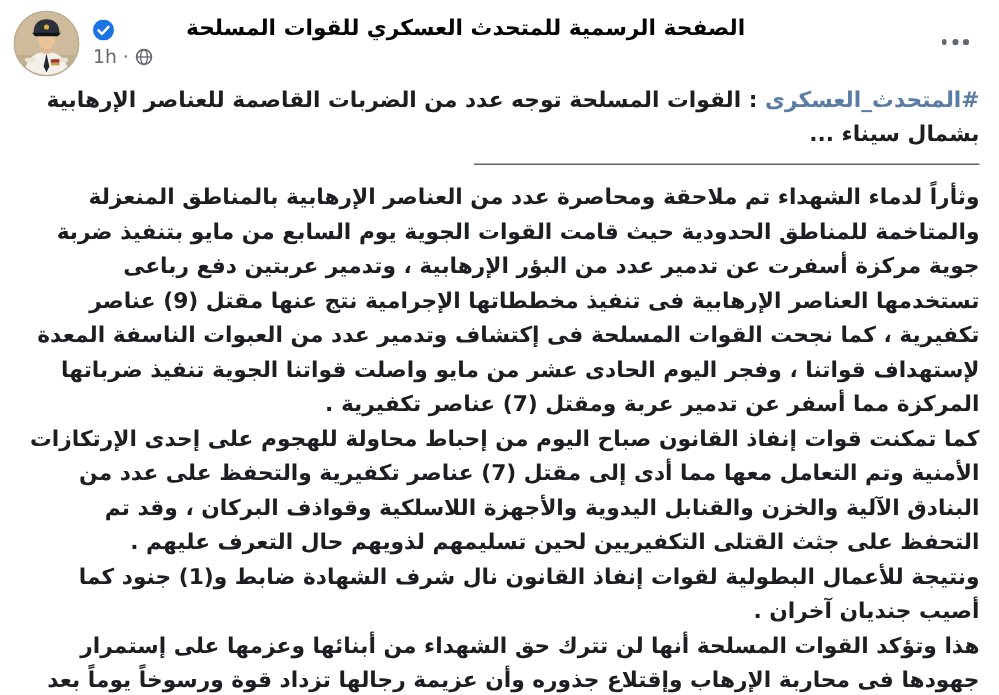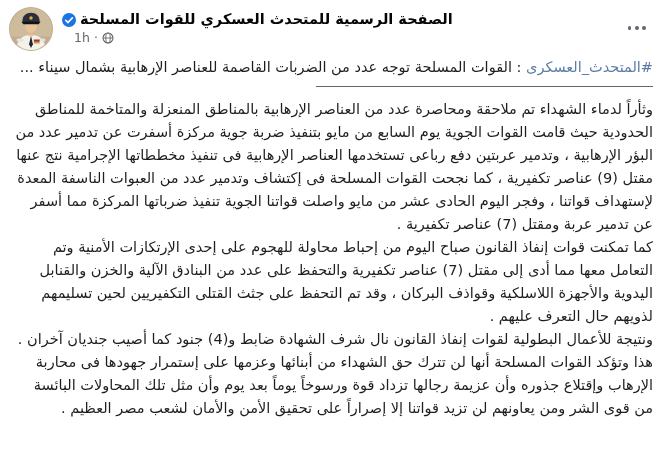--- a/index.html
+++ b/index.html
@@ -28,7 +28,7 @@
   .badge { width:14px; height:14px; flex:0 0 14px; display:inline-block; }
   .page-name {
     font-size:14.5px; font-weight:700; color:#050505;
-    line-height:18px; cursor:pointer; unicode-bidi:plaintext;
+    line-height:18px; cursor:pointer; unicode-bidi:plaintext;margin-left:44px;
   }
   .meta-row {
     display:flex; align-items:center; gap:4px;

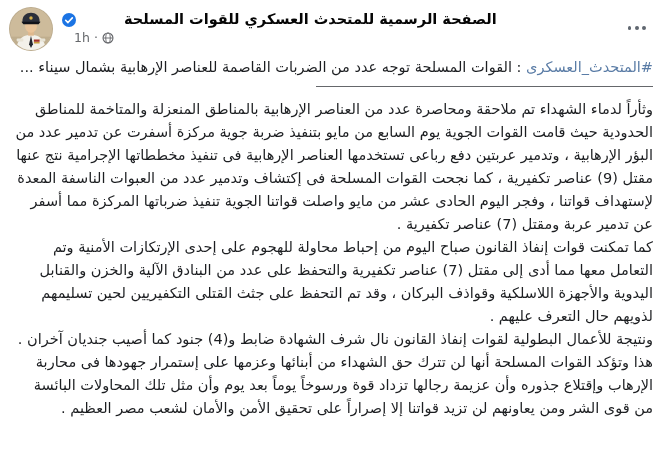--- a/index.html
+++ b/index.html
@@ -32,7 +32,7 @@
   }
   .meta-row {
     display:flex; align-items:center; gap:4px;
-    font-size:12.5px; color:#65676b; margin-top:3px; line-height:14px;margin-left:12px;
+    font-size:12.5px; color:#65676b; margin-top:3px; line-height:14px;
   }
   .meta-row .ts { cursor:pointer; }
   .globe { width:12px; height:12px; display:inline-block; }

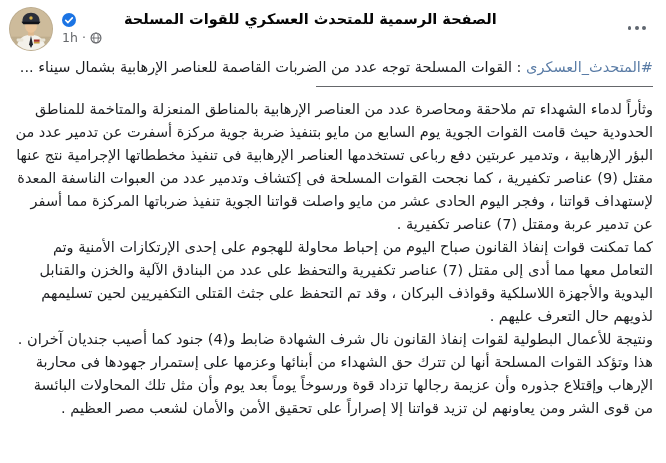--- a/index.html
+++ b/index.html
@@ -51,7 +51,7 @@
     padding:5px 13px 0 13px;
     font-size:14.5px; line-height:23px; color:#1c1e21;
   }
-  .post-text p { margin:0; }
+  .post-text p { margin:0;font-weight:bold; }
   .hashtag { color:#5a7ca6; cursor:pointer; }
   .divider {
     width:337px; height:0;

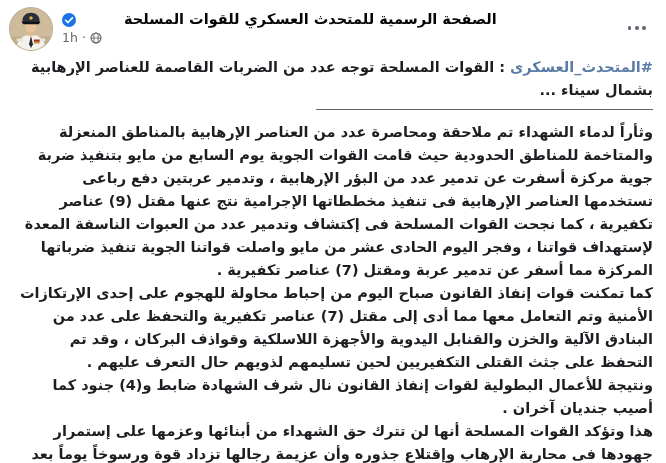--- a/index.html
+++ b/index.html
@@ -127,7 +127,7 @@
 
   <p>وثأراً لدماء الشهداء تم ملاحقة ومحاصرة عدد من العناصر الإرهابية بالمناطق المنعزلة والمتاخمة للمناطق الحدودية حيث قامت القوات الجوية يوم السابع من مايو بتنفيذ ضربة جوية مركزة أسفرت عن تدمير عدد من البؤر الإرهابية ، وتدمير عربتين دفع رباعى تستخدمها العناصر الإرهابية فى تنفيذ مخططاتها الإجرامية نتج عنها مقتل (9) عناصر تكفيرية ، كما نجحت القوات المسلحة فى إكتشاف وتدمير عدد من العبوات الناسفة المعدة لإستهداف قواتنا ، وفجر اليوم الحادى عشر من مايو واصلت قواتنا الجوية تنفيذ ضرباتها المركزة مما أسفر عن تدمير عربة ومقتل (7) عناصر تكفيرية .</p>
   <p>كما تمكنت قوات إنفاذ القانون صباح اليوم من إحباط محاولة للهجوم على إحدى الإرتكازات الأمنية وتم التعامل معها مما أدى إلى مقتل (7) عناصر تكفيرية والتحفظ على عدد من البنادق الآلية والخزن والقنابل اليدوية والأجهزة اللاسلكية وقواذف البركان ، وقد تم التحفظ على جثث القتلى التكفيريين لحين تسليمهم لذويهم حال التعرف عليهم .</p>
-  <p>ونتيجة للأعمال البطولية لقوات إنفاذ القانون نال شرف الشهادة ضابط و(4) جنود كما أصيب جنديان آخران .</p>
+  <p>ونتيجة للأعمال البطولية لقوات إنفاذ القانون نال شرف الشهادة ضابط و(1) جنود كما أصيب جنديان آخران .</p>
   <p>هذا وتؤكد القوات المسلحة أنها لن تترك حق الشهداء من أبنائها وعزمها على إستمرار جهودها فى محاربة الإرهاب وإقتلاع جذوره وأن عزيمة رجالها تزداد قوة ورسوخاً يوماً بعد يوم وأن مثل تلك المحاولات البائسة من قوى الشر ومن يعاونهم لن تزيد قواتنا إلا إصراراً على تحقيق الأمن والأمان لشعب مصر العظيم .</p>
 </div>
 

